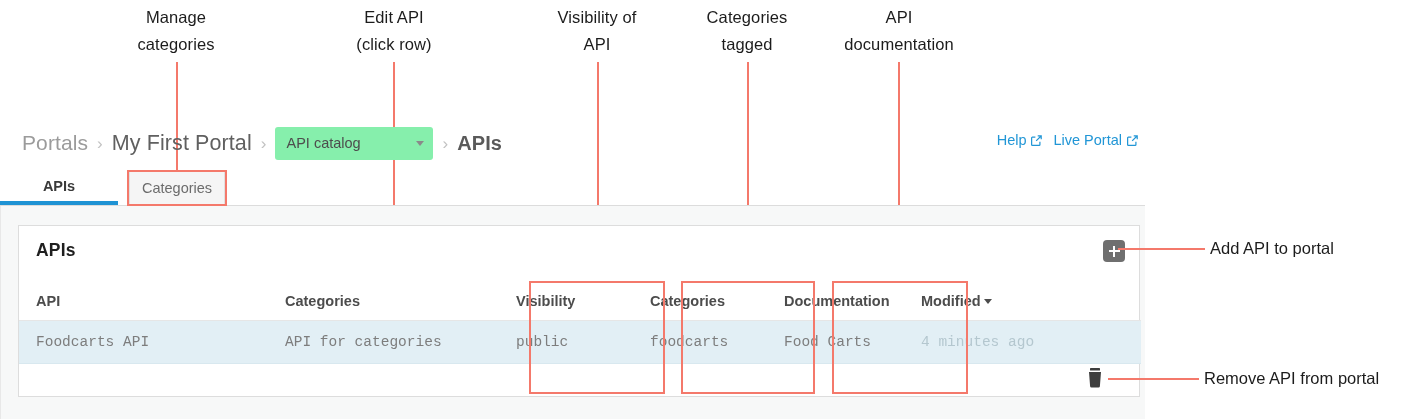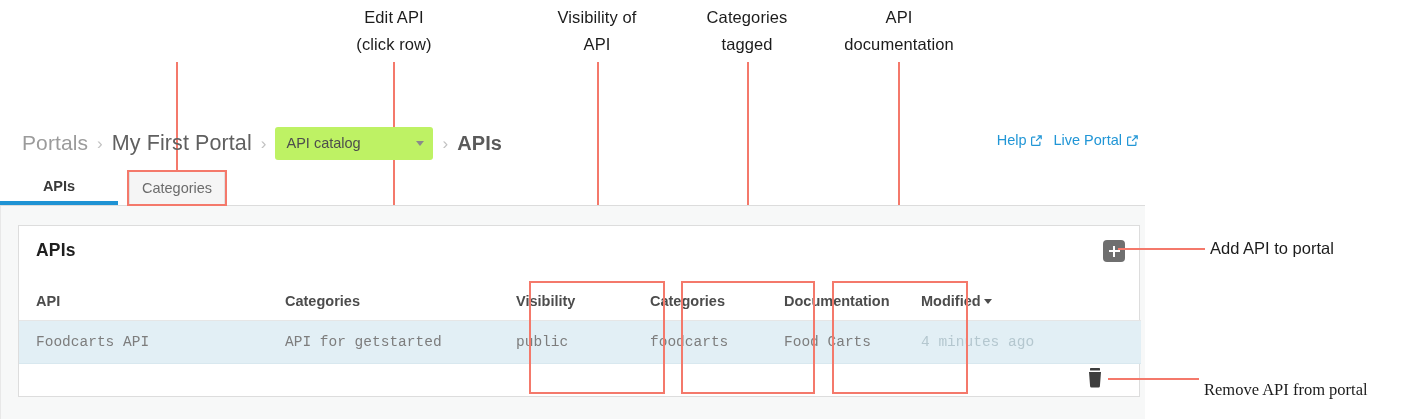--- a/index.html
+++ b/index.html
@@ -265,6 +265,8 @@
 
 <div id="root">
 
+  <div class="callout-label" style="left:106px; top:4px; width:140px;">Manage
+categories</div>
   <div class="callout-vline" style="left:176px; top:62px; height:110px;"></div>
 
   <div class="callout-label" style="left:324px; top:4px; width:140px;">Edit API

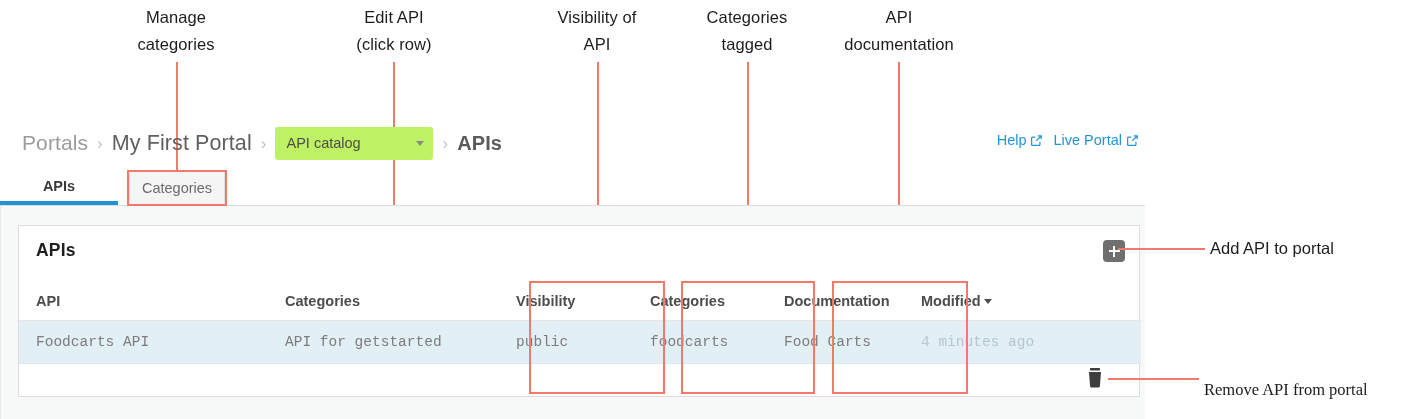--- a/index.html
+++ b/index.html
@@ -78,7 +78,7 @@
     display: inline-flex;
     align-items: center;
     justify-content: space-between;
-    background: #bef264;
+    background: #86efac;
     border: none;
     border-radius: 3px;
     height: 33px;

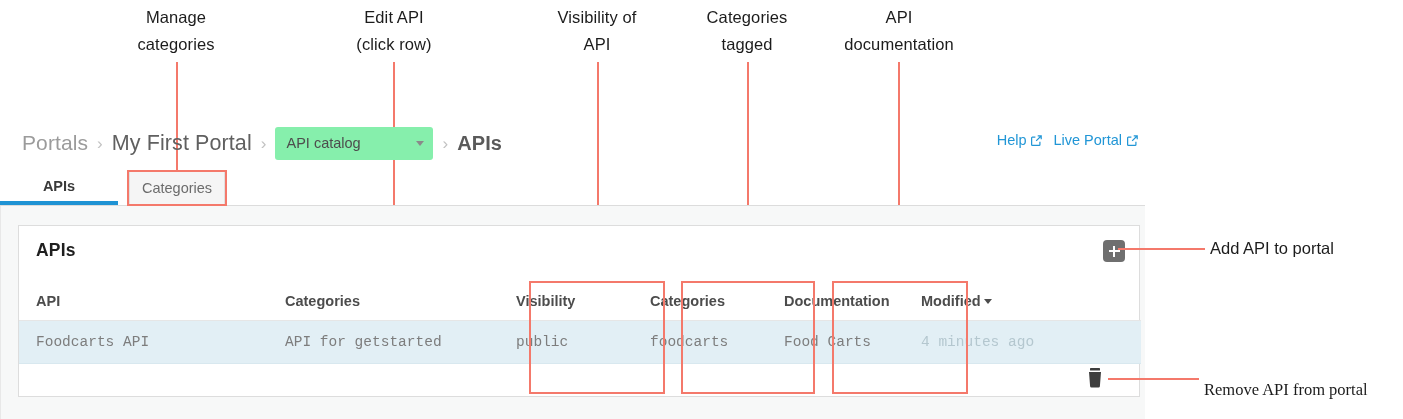--- a/index.html
+++ b/index.html
@@ -346,7 +346,7 @@
       <tbody>
         <tr class="selected">
           <td class="col-api">Foodcarts API</td>
-          <td class="col-desc">API for getstarted</td>
+          <td class="col-desc">API for categories</td>
           <td class="col-vis">public</td>
           <td class="col-cat">foodcarts</td>
           <td class="col-doc">Food Carts</td>

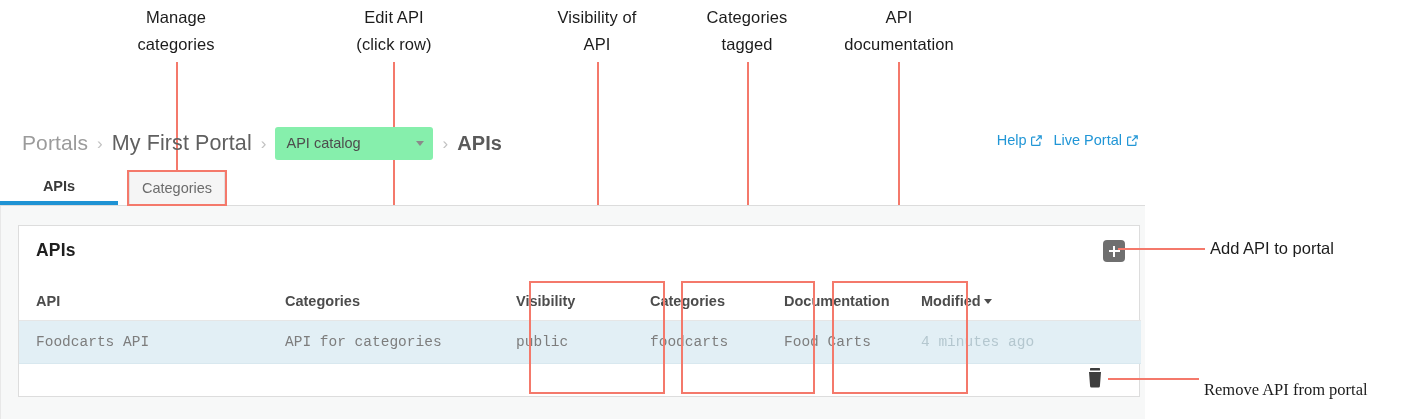--- a/index.html
+++ b/index.html
@@ -372,7 +372,7 @@
   <div class="callout-right-label" style="left:1210px; top:238px;">Add API to portal</div>
 
   <div class="callout-hline" style="left:1108px; top:378px; width:91px;"></div>
-  <div class="callout-right-label" style="left:1204px; top:380px;font-family:Liberation Serif, serif;">Remove API from portal</div>
+  <div class="callout-right-label" style="left:1204px; top:368px;">Remove API from portal</div>
 
 </div>
 

